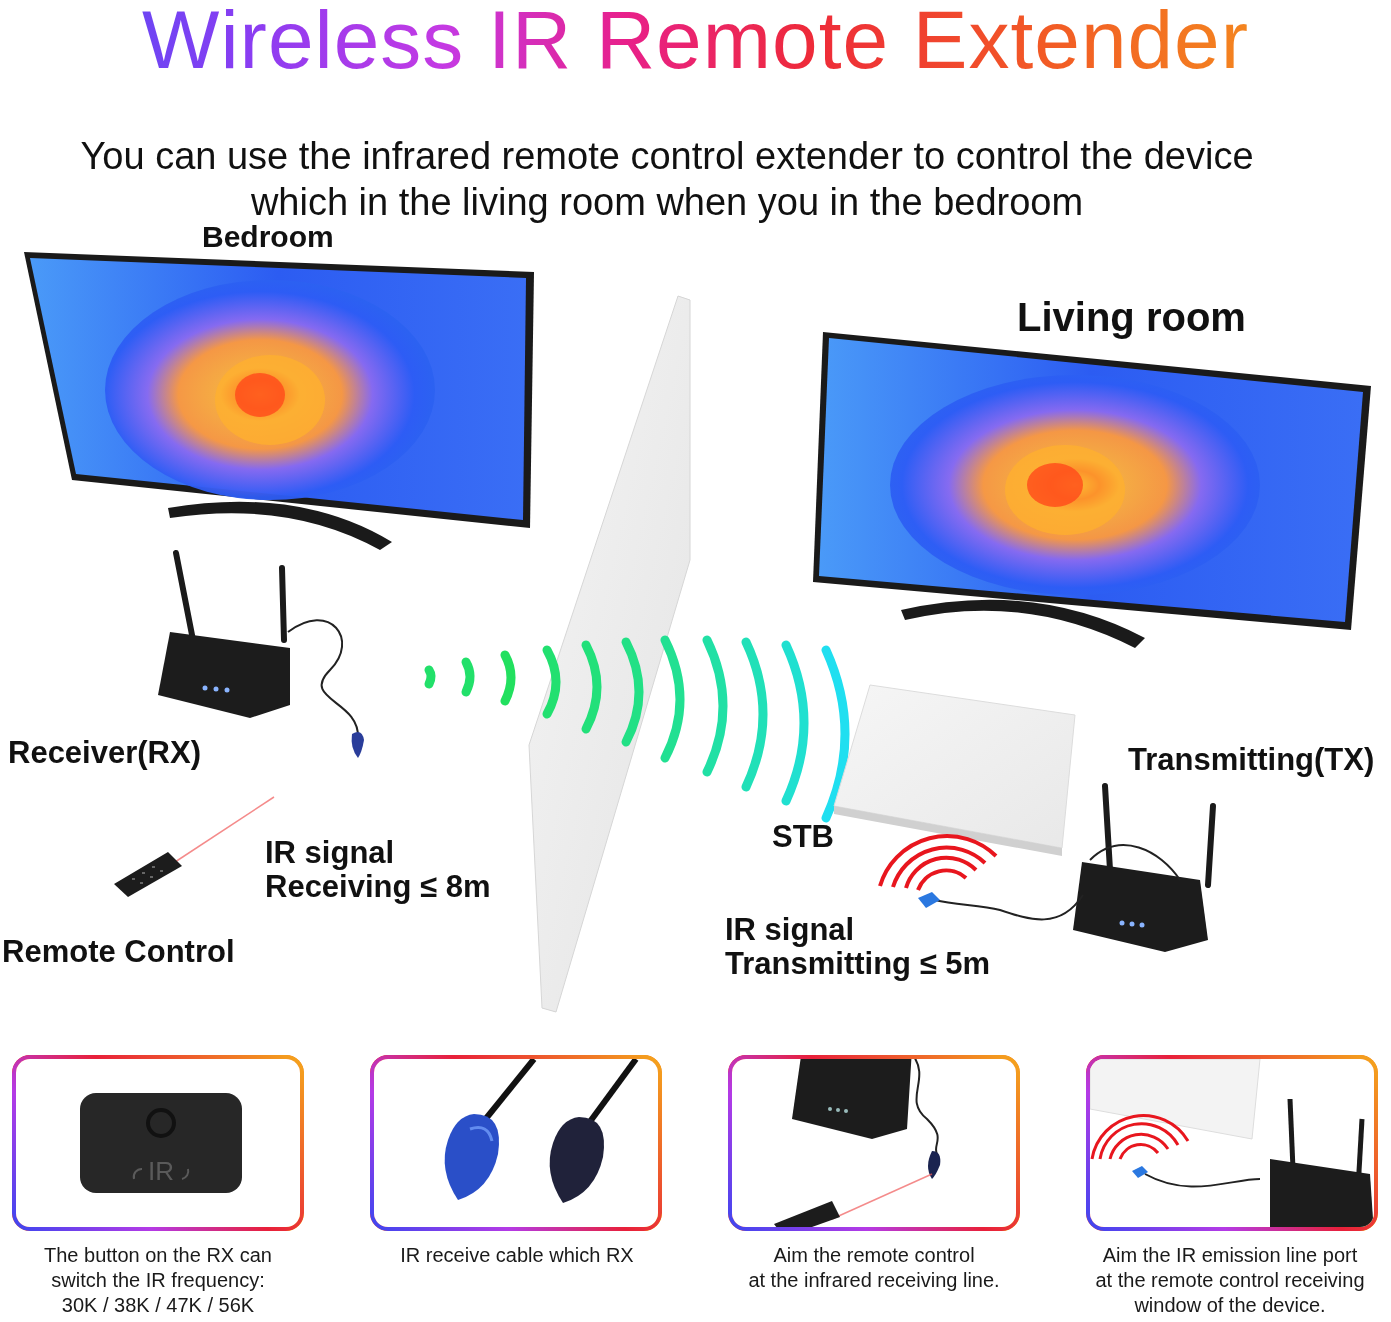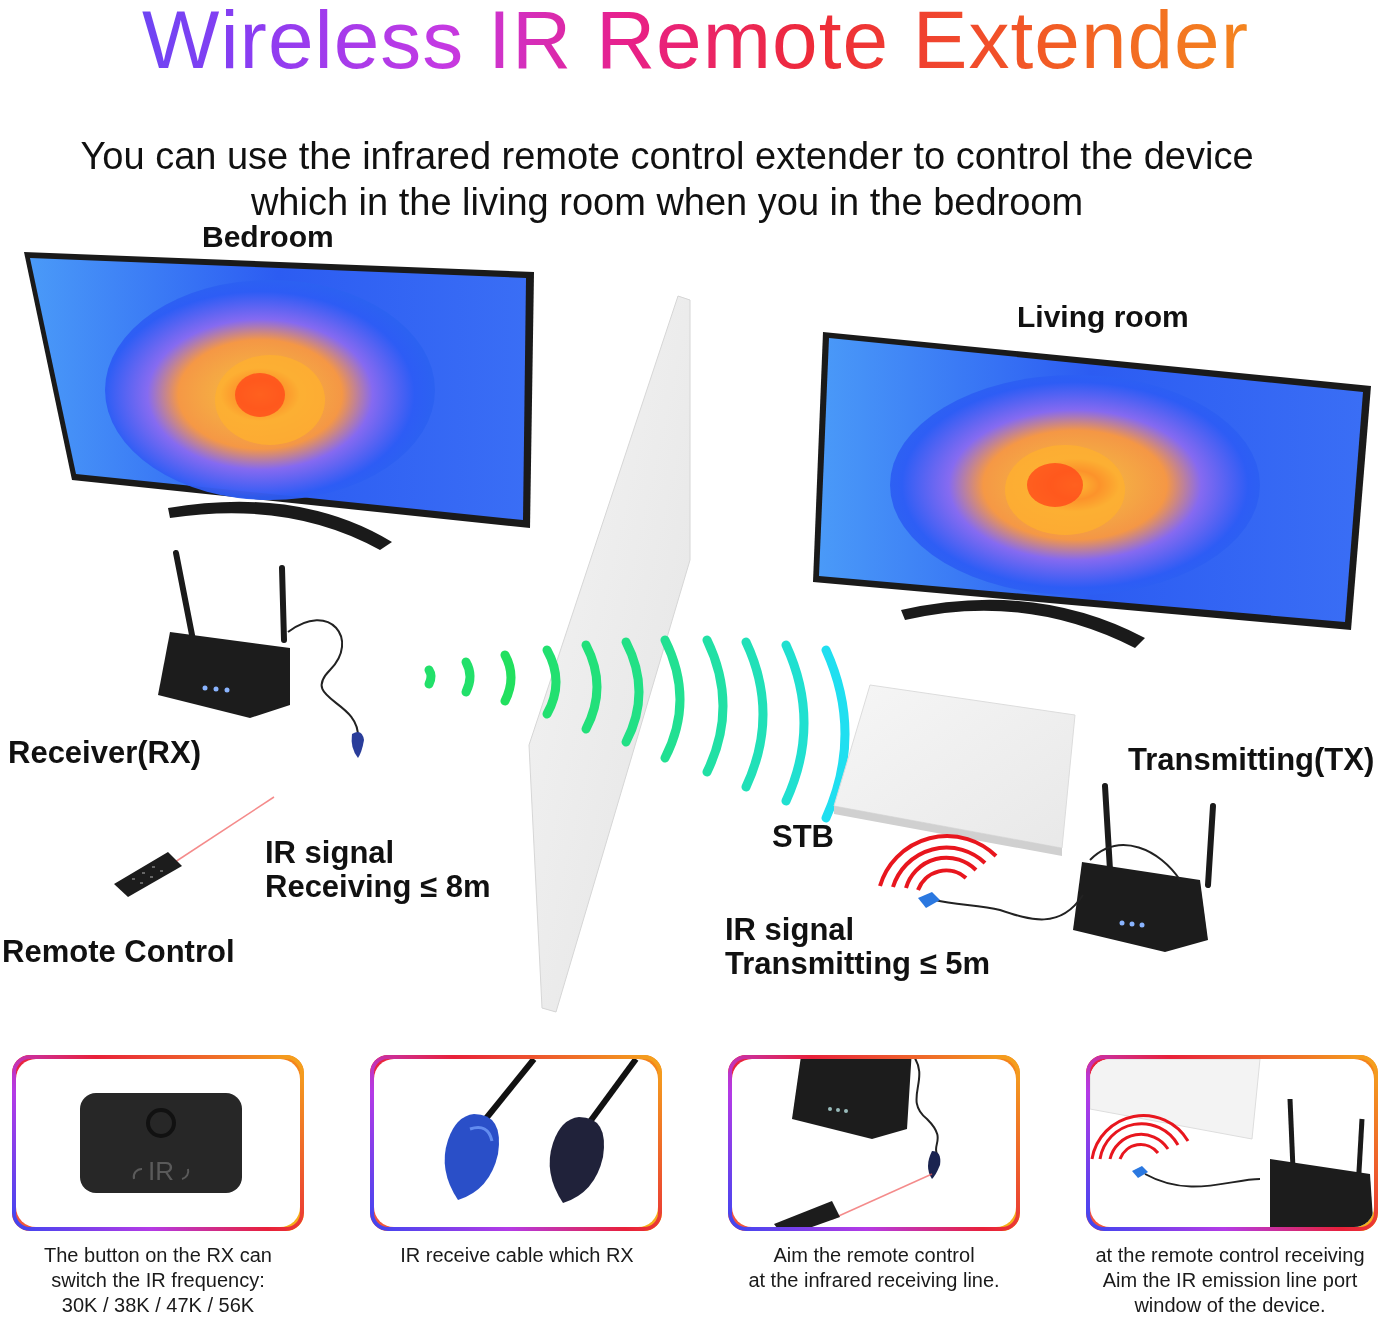--- a/index.html
+++ b/index.html
@@ -54,7 +54,7 @@
 </div>
 
 <div class="label" style="left:202px; top:220px; font-size:30px;">Bedroom</div>
-<div class="label" style="left:1017px; top:300px; font-size:30px;">Living room</div>
+<div class="label" style="left:1017px; top:300px; font-size:40px;">Living room</div>
 
 <div class="tv" style="left:20px; top:250px;">
   <svg width="520" height="320" viewBox="0 0 520 320">

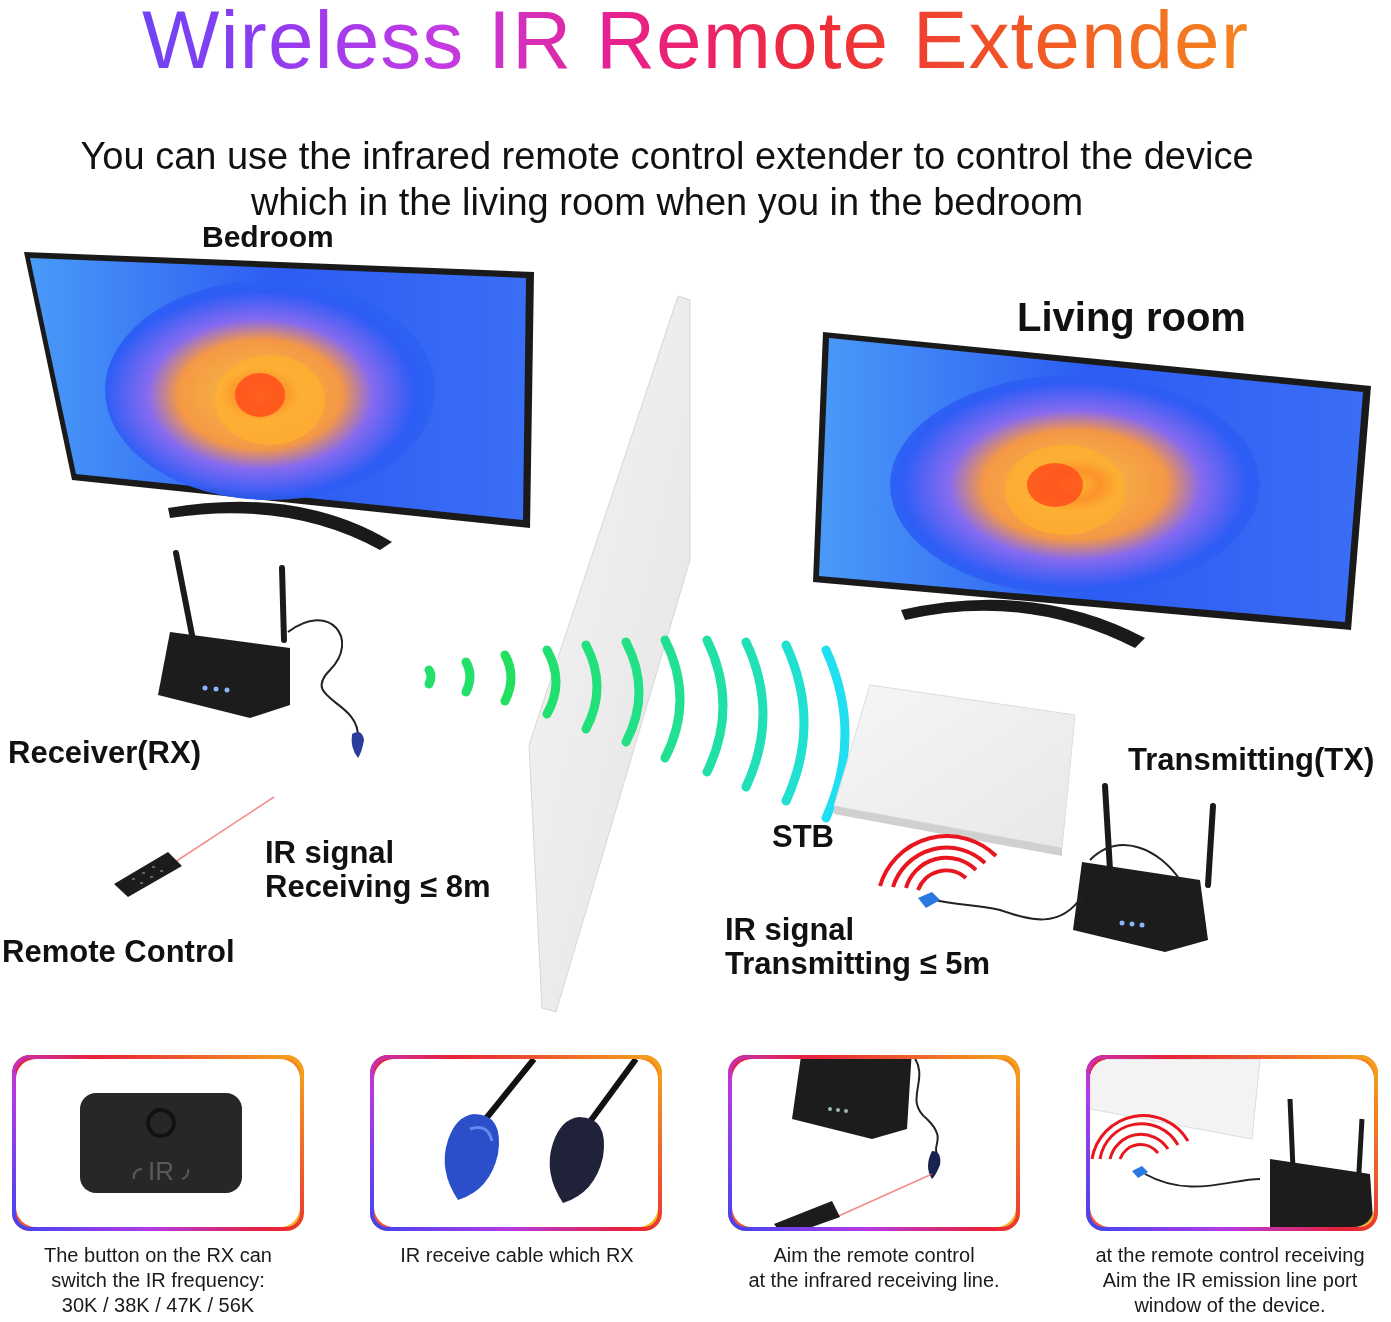--- a/index.html
+++ b/index.html
@@ -36,7 +36,7 @@
     -webkit-mask: linear-gradient(#000 0 0) content-box, linear-gradient(#000 0 0);
     -webkit-mask-composite: xor; mask-composite: exclude;
   }
-  .card-inner { position: relative; width: 100%; height: 100%; background: #fff; border-radius: 20px; overflow: hidden; }
+  .card-inner { position: relative; width: 100%; height: 100%; background: #fff; border-radius: 14px; overflow: hidden; }
   .card-inner svg { position: absolute; left: 0; top: 0; }
 
   .caption {

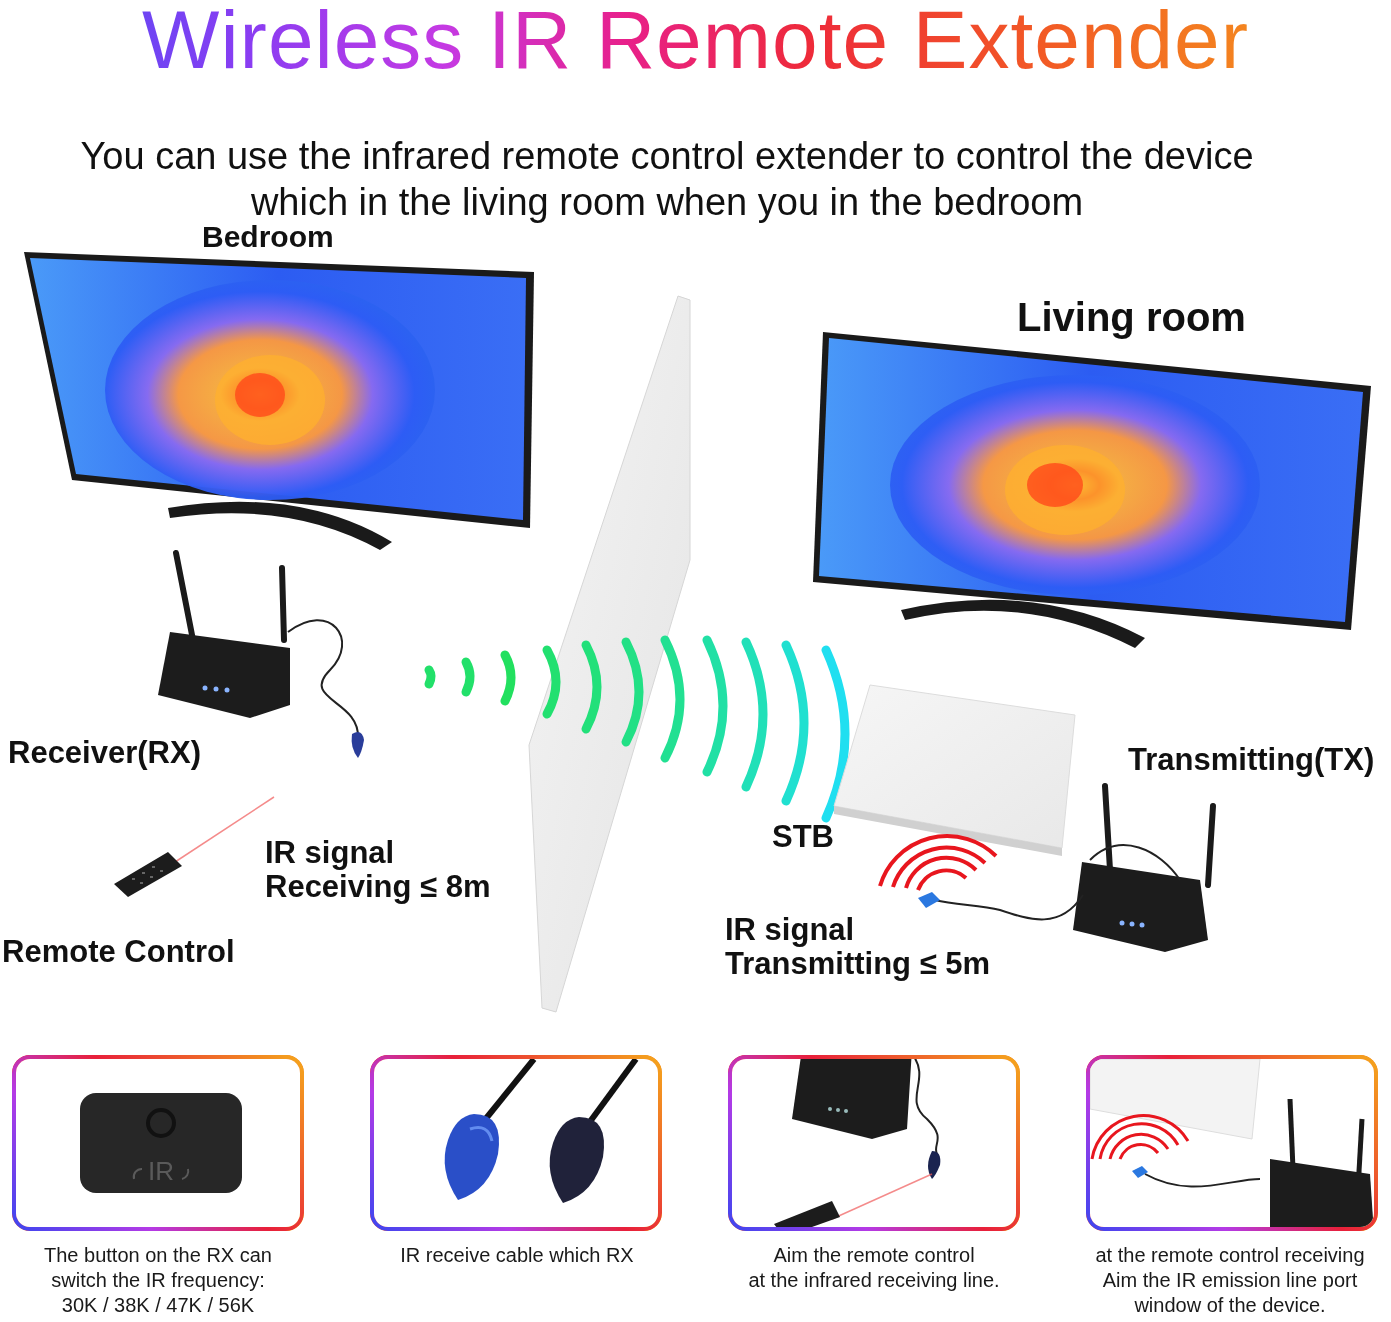--- a/index.html
+++ b/index.html
@@ -275,8 +275,8 @@
   <div>at the infrared receiving line.</div>
 </div>
 <div class="caption" style="left:1070px;">
+  <div>Aim the IR emission line port</div>
   <div>at the remote control receiving</div>
-  <div>Aim the IR emission line port</div>
   <div>window of the device.</div>
 </div>
 

